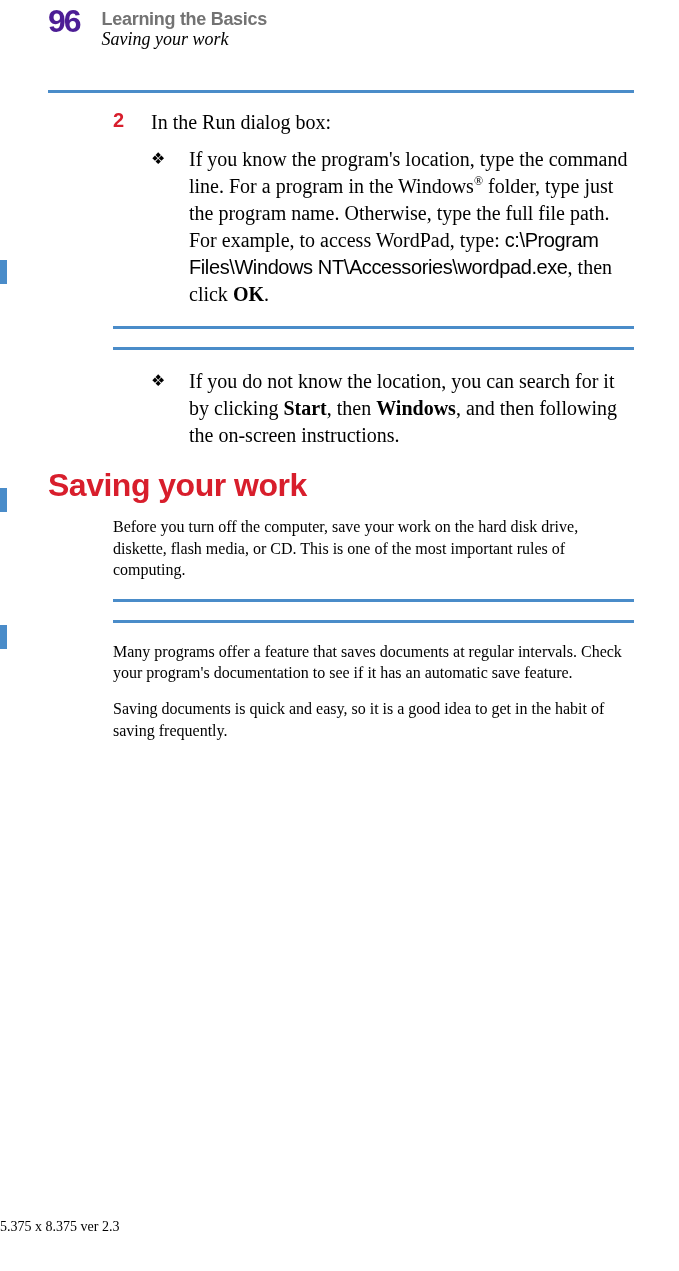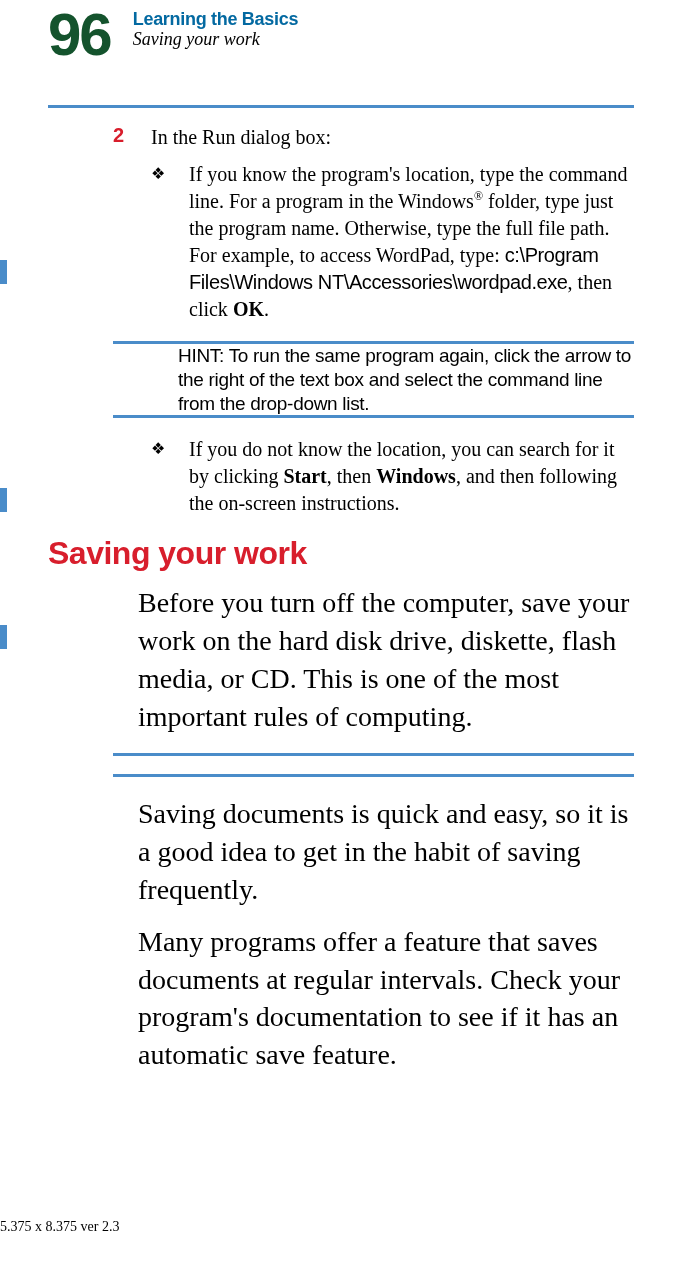--- a/index.html
+++ b/index.html
@@ -20,10 +20,10 @@
     margin-bottom: 12px;
   }
   .page-number {
-    color: #14532d;
-    font-family: Arial, Helvetica, sans-serif;
-    font-weight: bold;
-    font-size: 60px;
+    color: #4c1d95;
+    font-family: Arial, Helvetica, sans-serif;
+    font-weight: bold;
+    font-size: 32px;
     line-height: 1;
     margin-right: 22px;
     letter-spacing: -2px;

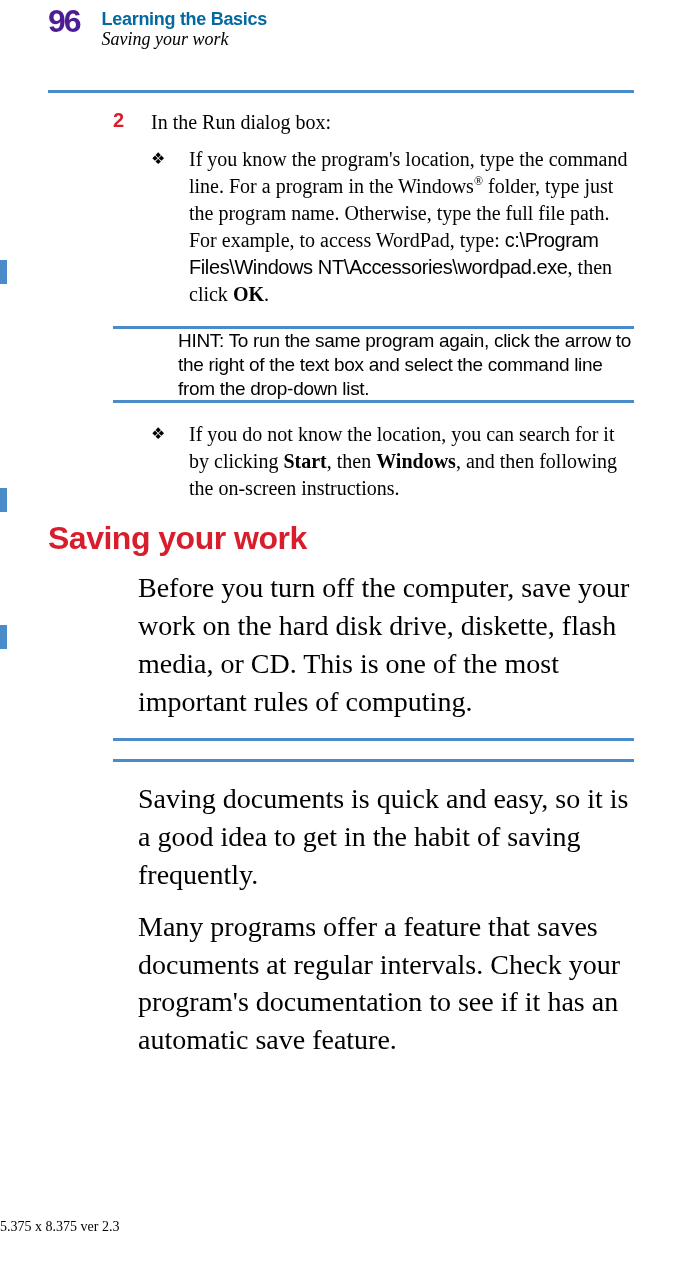--- a/index.html
+++ b/index.html
@@ -36,7 +36,7 @@
     font-weight: bold;
     font-size: 18px;
     font-stretch: condensed;
-    color: #0369a1;
+    color: #737373;
     letter-spacing: -0.3px;
   }
   .section-subtitle {

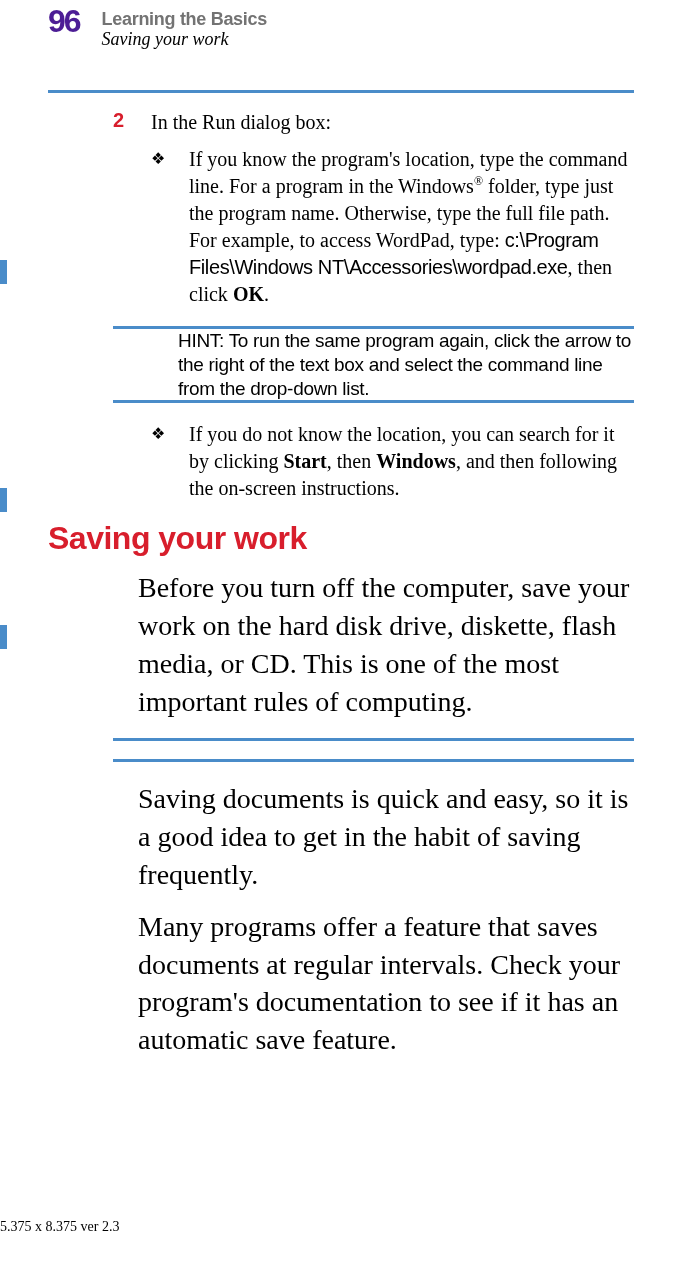--- a/index.html
+++ b/index.html
@@ -201,7 +201,6 @@
               </svg>
           </span>
         </div>
-        <div class="note-text" style="padding-left:65px"><span>HINT: </span><span>To run the same program again, click the arrow to the right of the text box and select the command line from the drop-down list.</span></div>
       </div>
       <div class="note-rule"></div>
     </div>

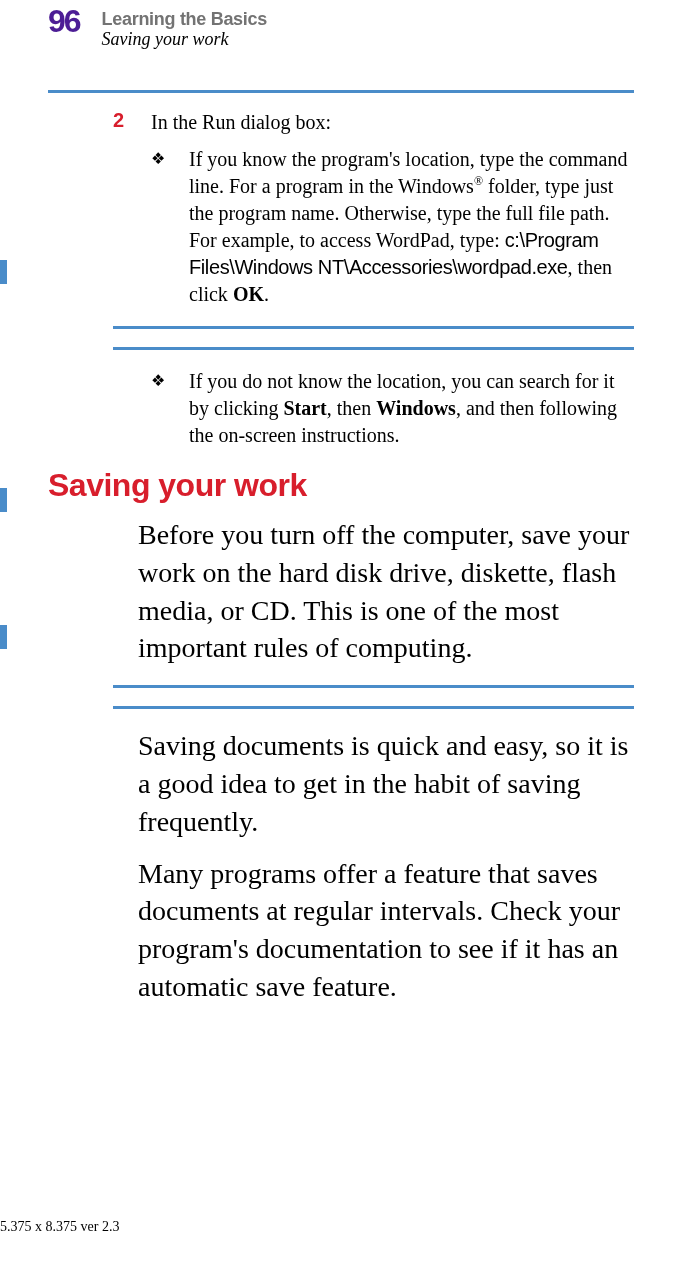--- a/index.html
+++ b/index.html
@@ -125,10 +125,9 @@
     letter-spacing: -0.5px;
   }
   .para {
-    font-size: 28px;
+    font-size: 16px;
     line-height: 1.35;
     margin-bottom: 14px;
-    margin-left: 25px;
   }
   .footer {
     position: absolute;

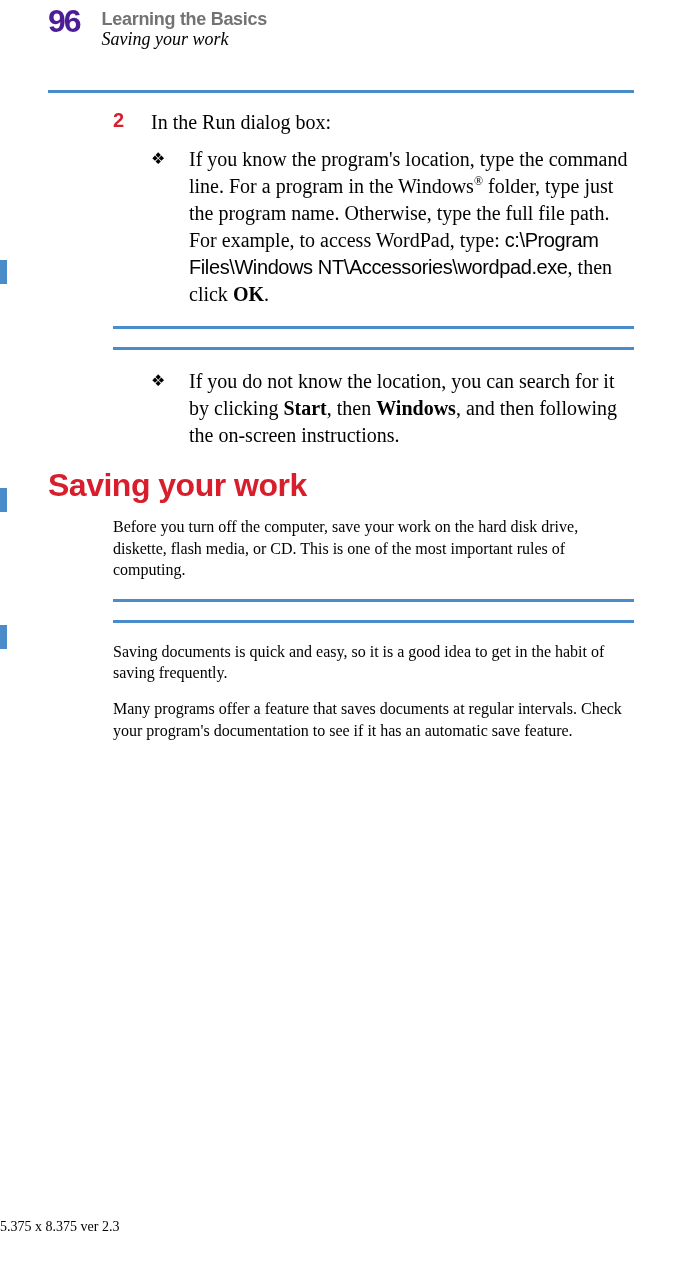--- a/index.html
+++ b/index.html
@@ -231,8 +231,8 @@
       <div class="note-rule"></div>
     </div>
 
+    <div class="para">Many programs offer a feature that saves documents at regular intervals. Check your program's documentation to see if it has an automatic save feature.</div>
     <div class="para">Saving documents is quick and easy, so it is a good idea to get in the habit of saving frequently.</div>
-    <div class="para">Many programs offer a feature that saves documents at regular intervals. Check your program's documentation to see if it has an automatic save feature.</div>
   </div>
 </div>
 

